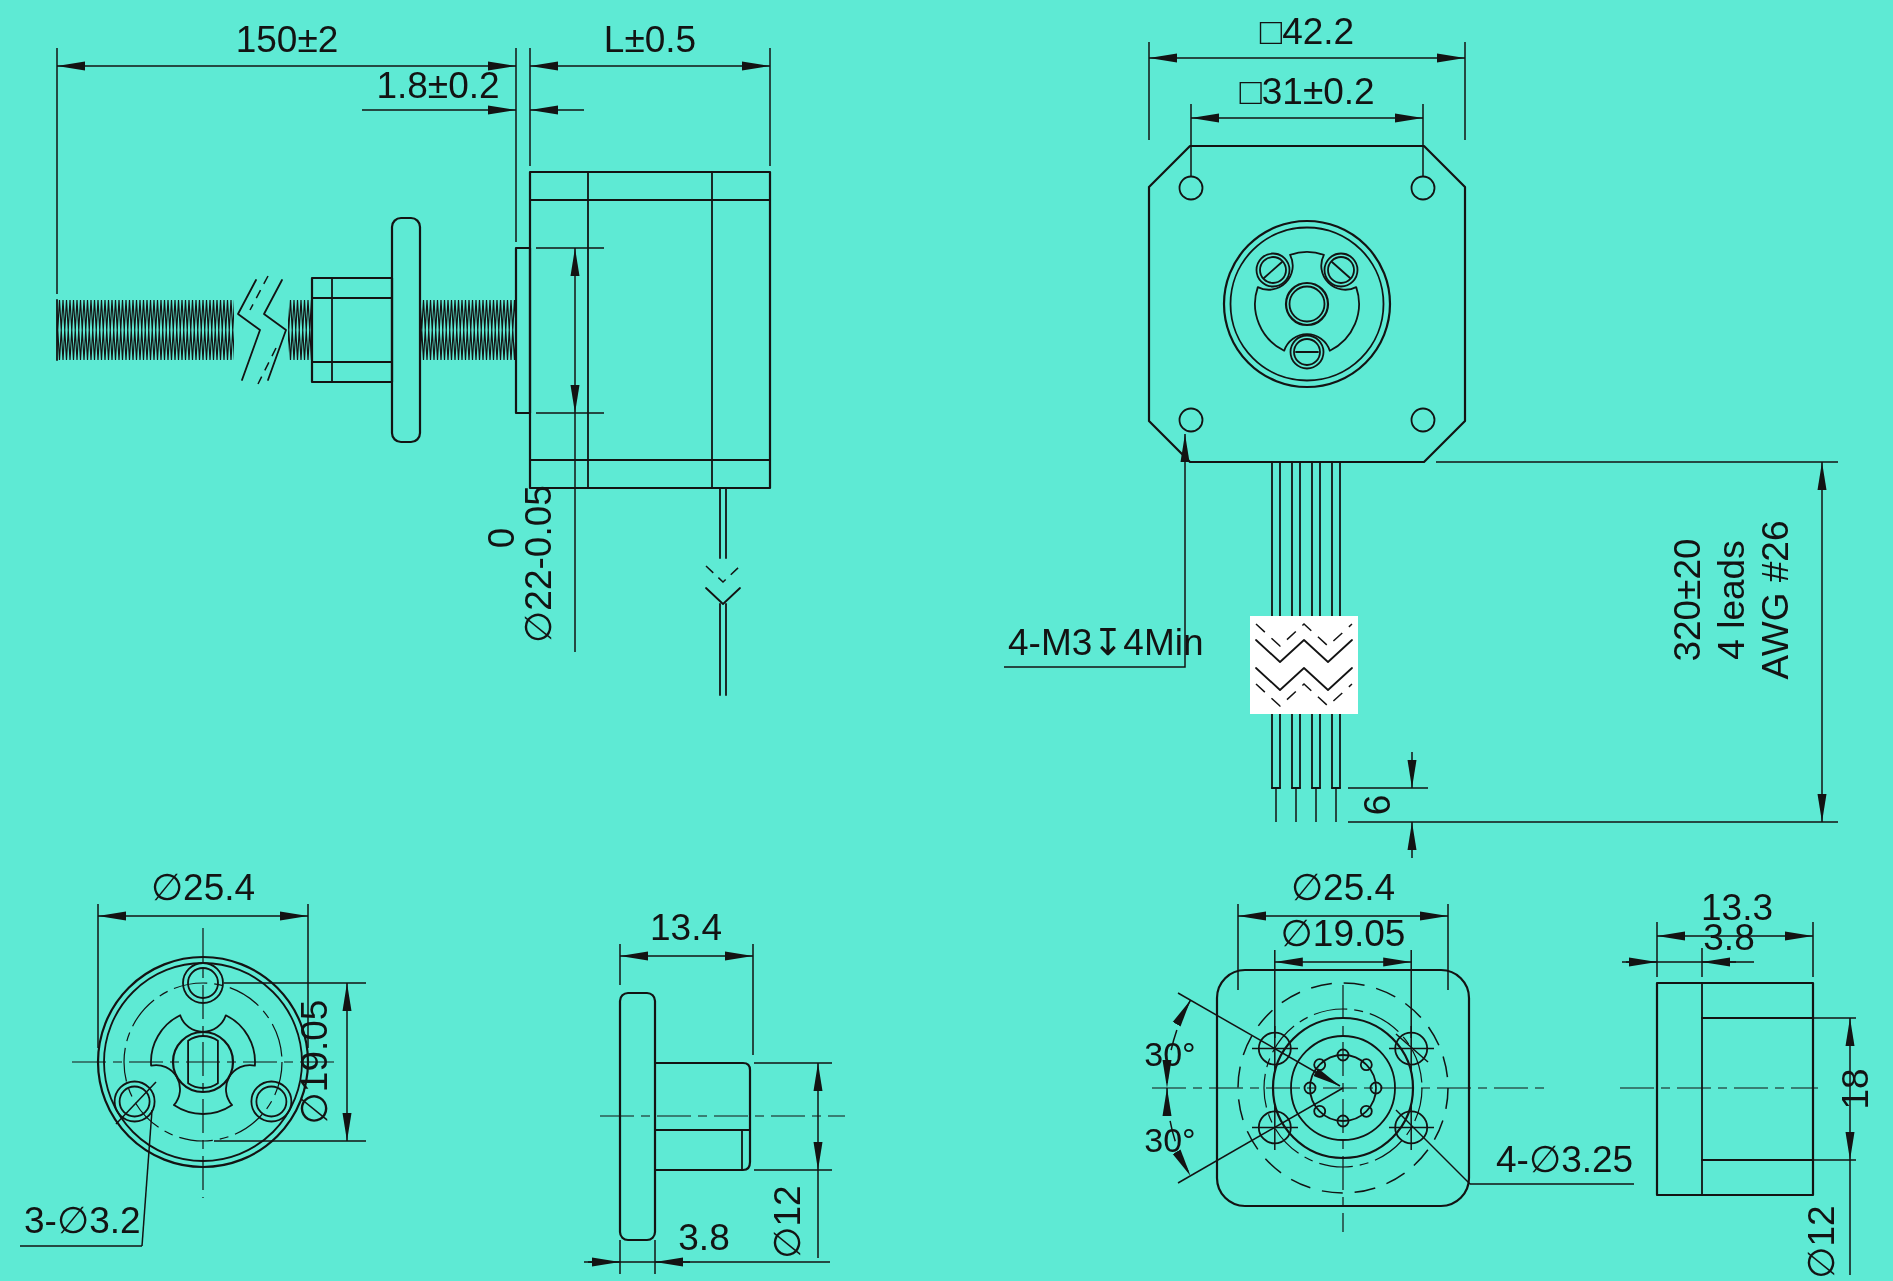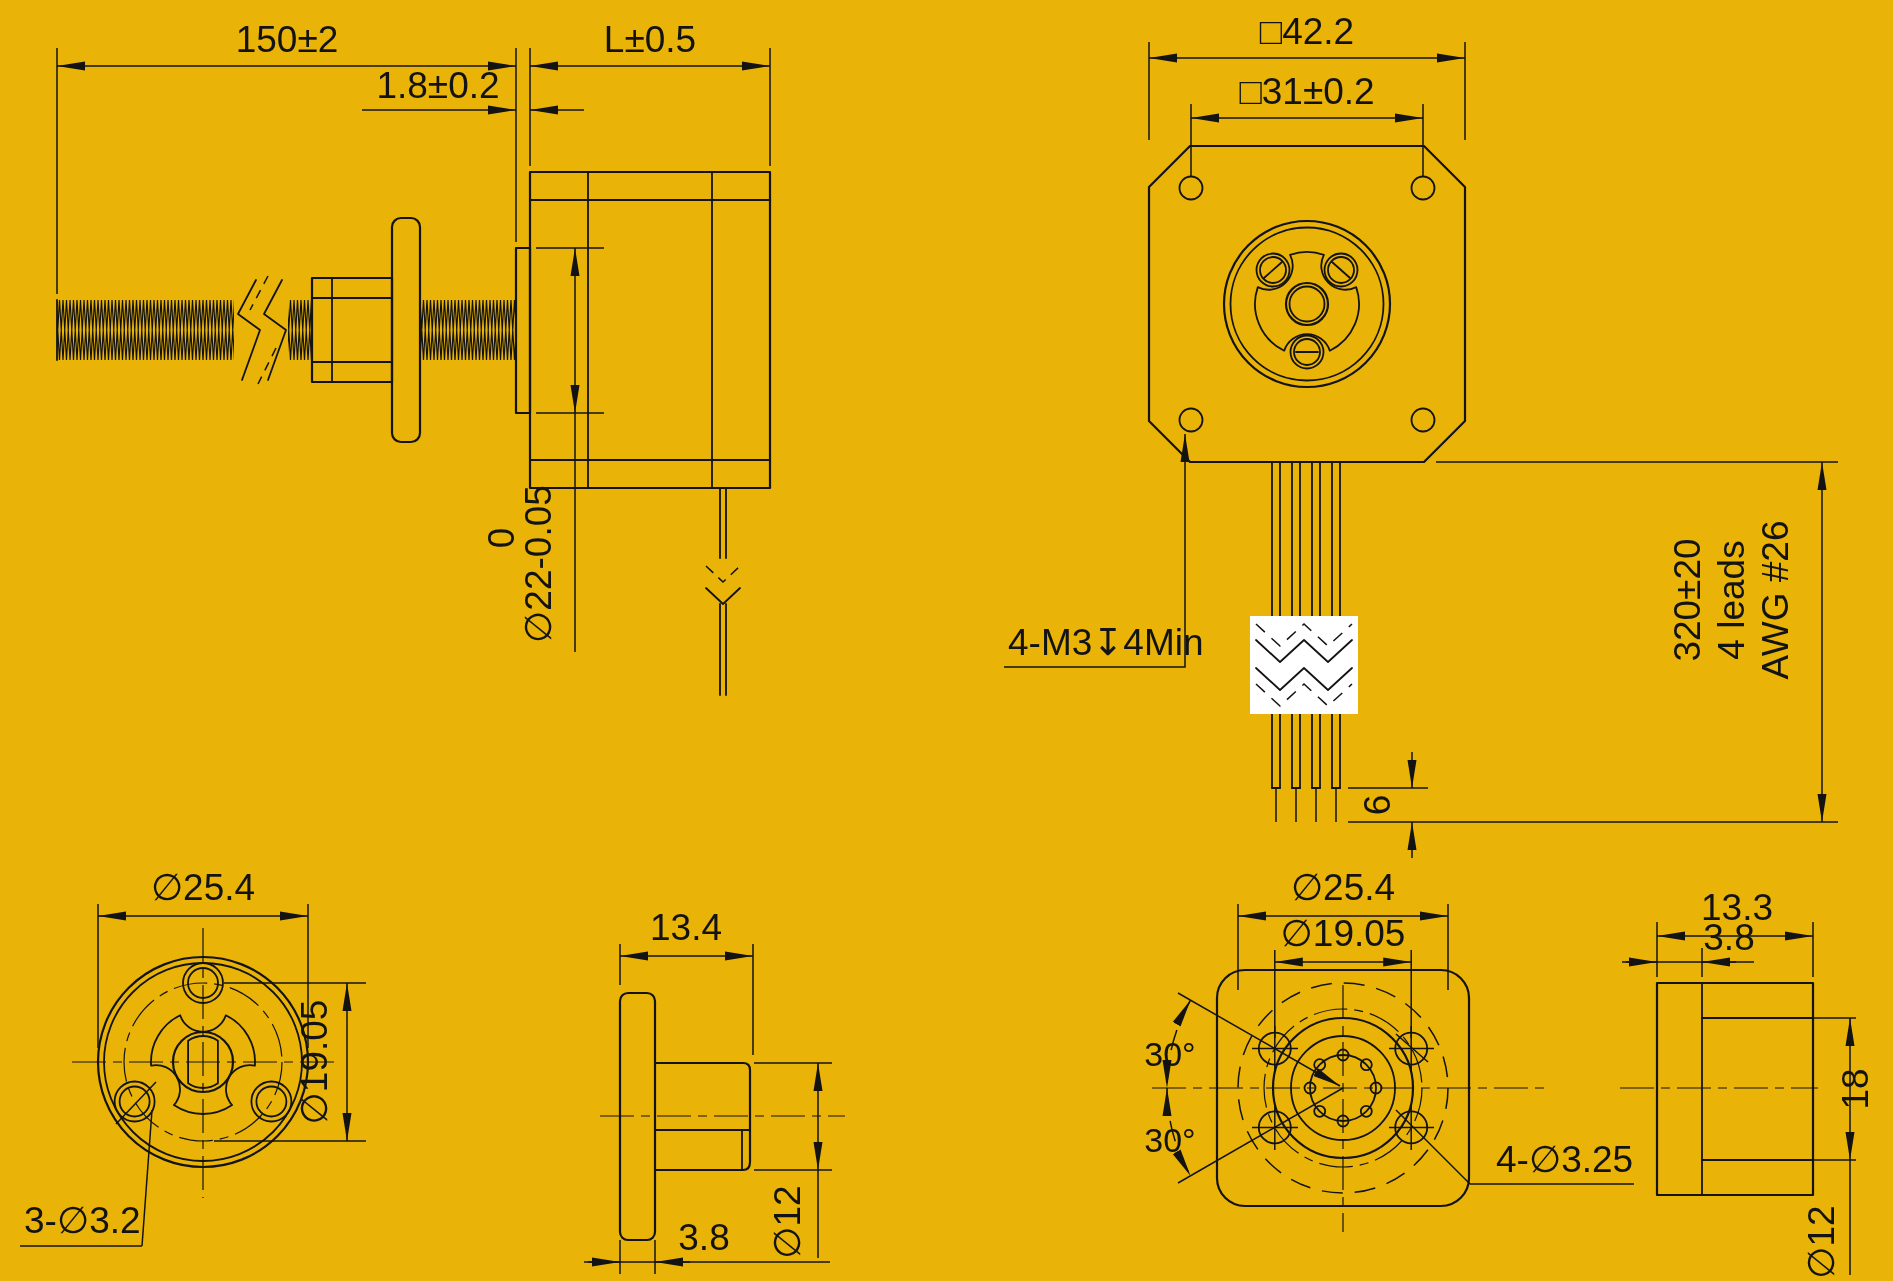--- a/index.html
+++ b/index.html
@@ -3,7 +3,7 @@
 <meta charset="utf-8">
 <style>
   html,body { margin:0; padding:0; background:#ffffff; }
-  .page { width:1893px; height:1281px; background:#eab308; position:relative; overflow:hidden; }
+  .page { width:1893px; height:1281px; background:#5eead4; position:relative; overflow:hidden; }
   svg { display:block; }
   .g  { stroke:#131313; stroke-width:2.2; fill:none; stroke-linecap:round; stroke-linejoin:round; }
   .g2 { stroke:#131313; stroke-width:1.8; fill:none; stroke-linecap:round; stroke-linejoin:round; }

